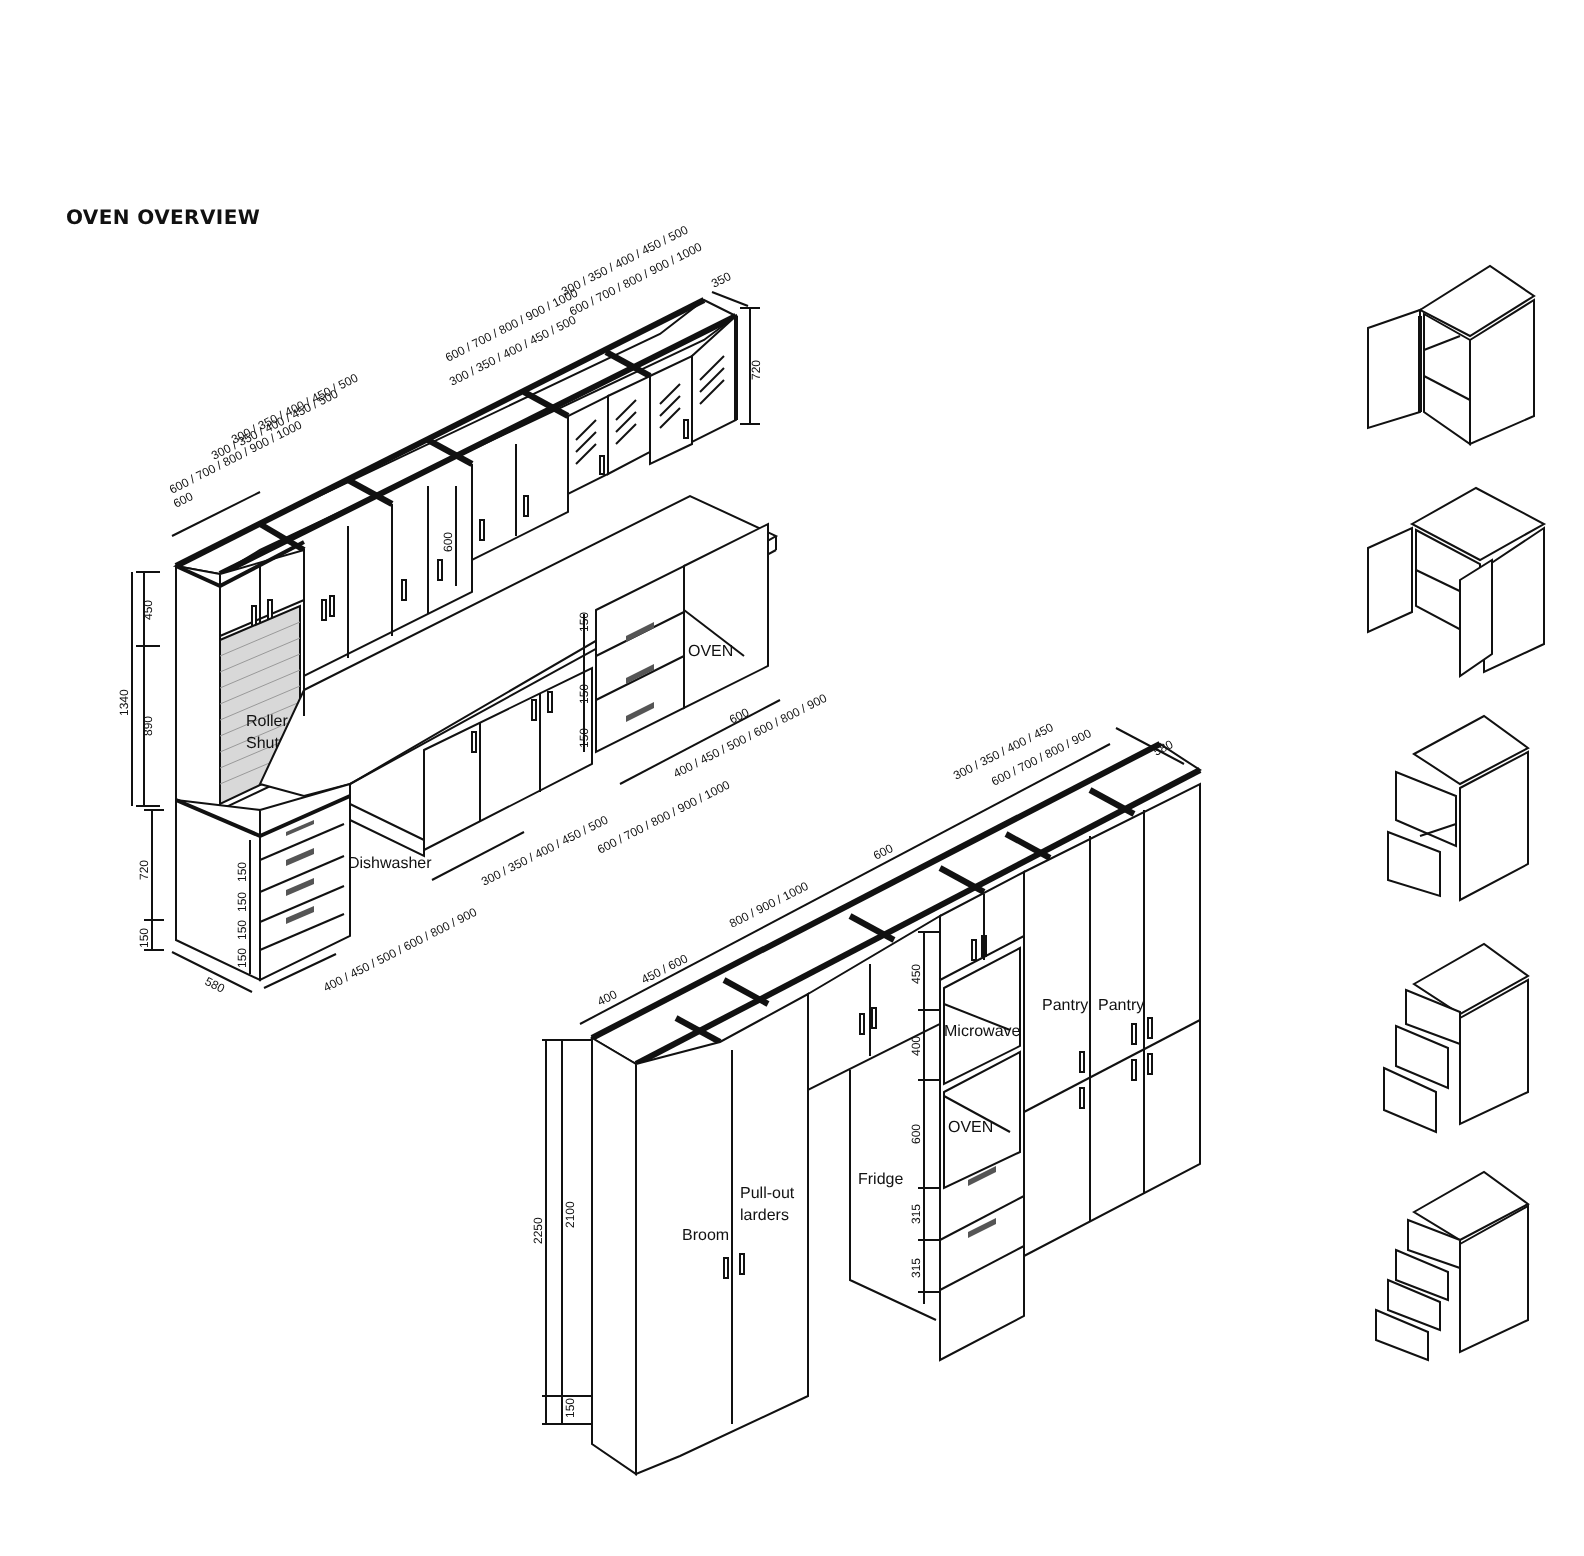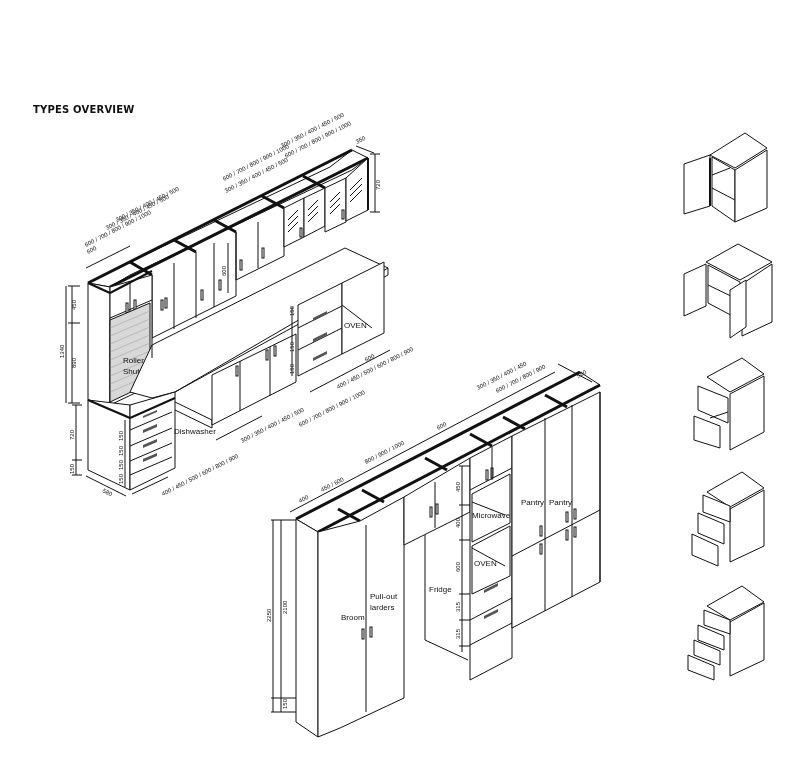--- a/index.html
+++ b/index.html
@@ -20,7 +20,7 @@
 </head>
 <body>
 
-<div class="title">TYPES OVERVIEW</div>
+<div class="title">OVEN OVERVIEW</div>
 
 <svg width="792" height="778" viewBox="0 0 792 778">
 

